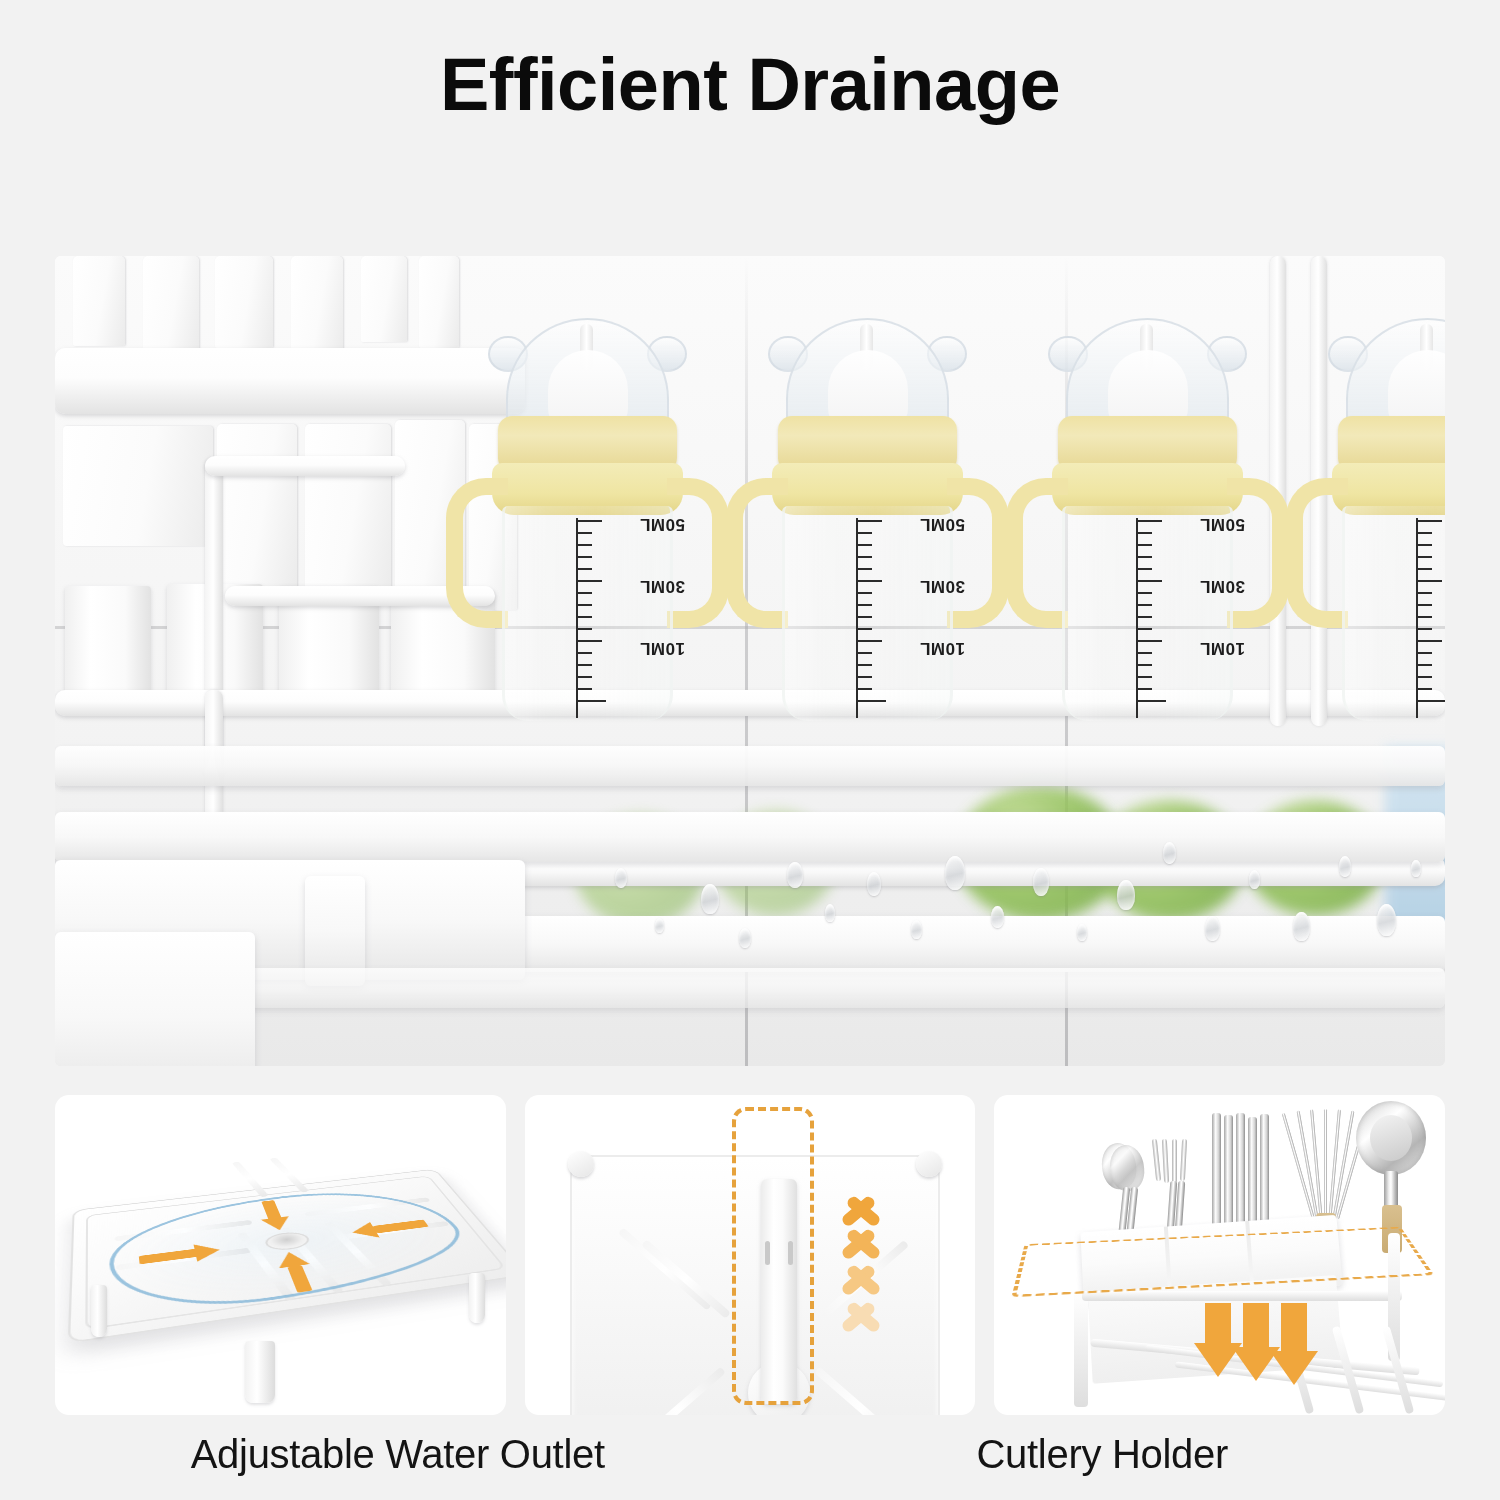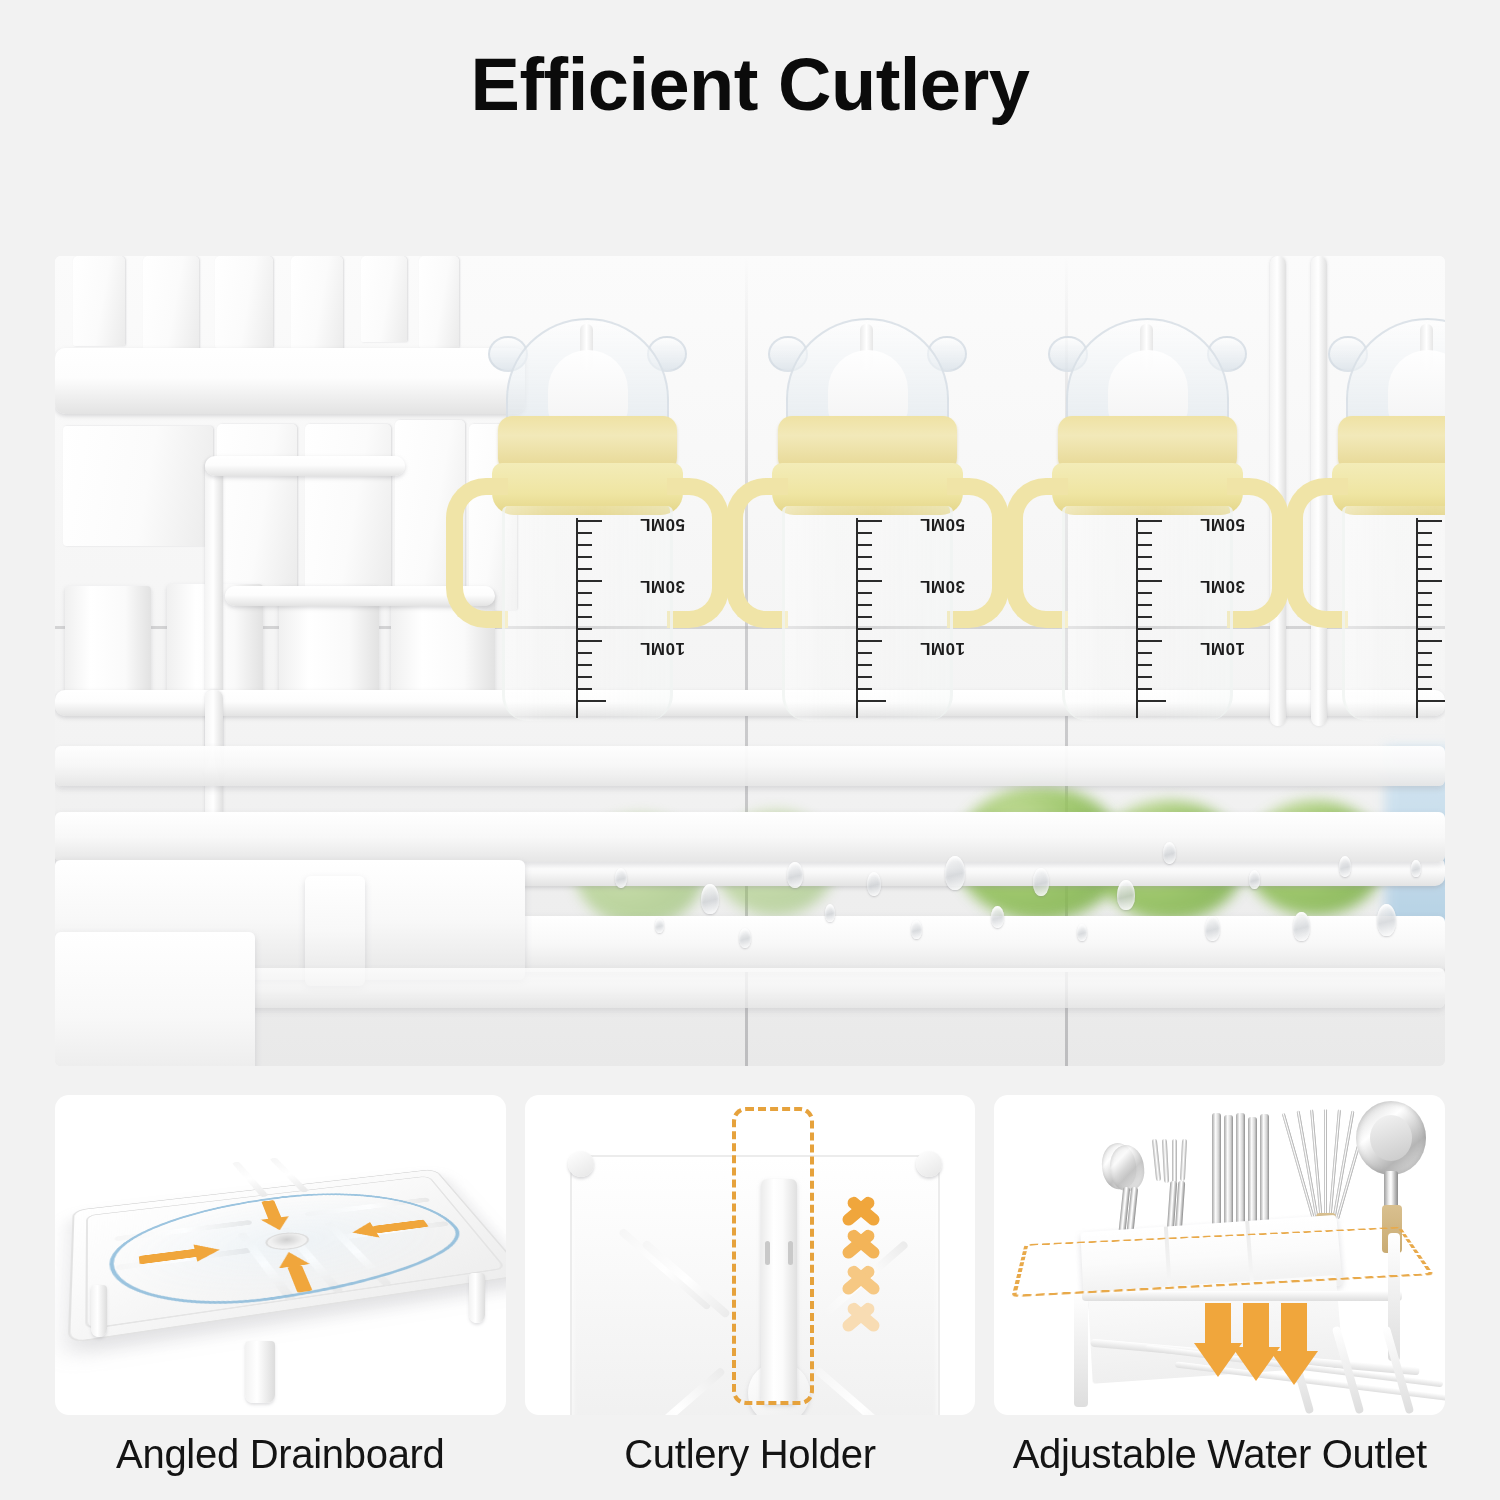--- a/index.html
+++ b/index.html
@@ -369,7 +369,7 @@
 <body>
 
 <div class="header">
-  <div class="title">Efficient Cutlery</div>
+  <div class="title">Efficient Drainage</div>
 </div>
 
 <div class="hero">

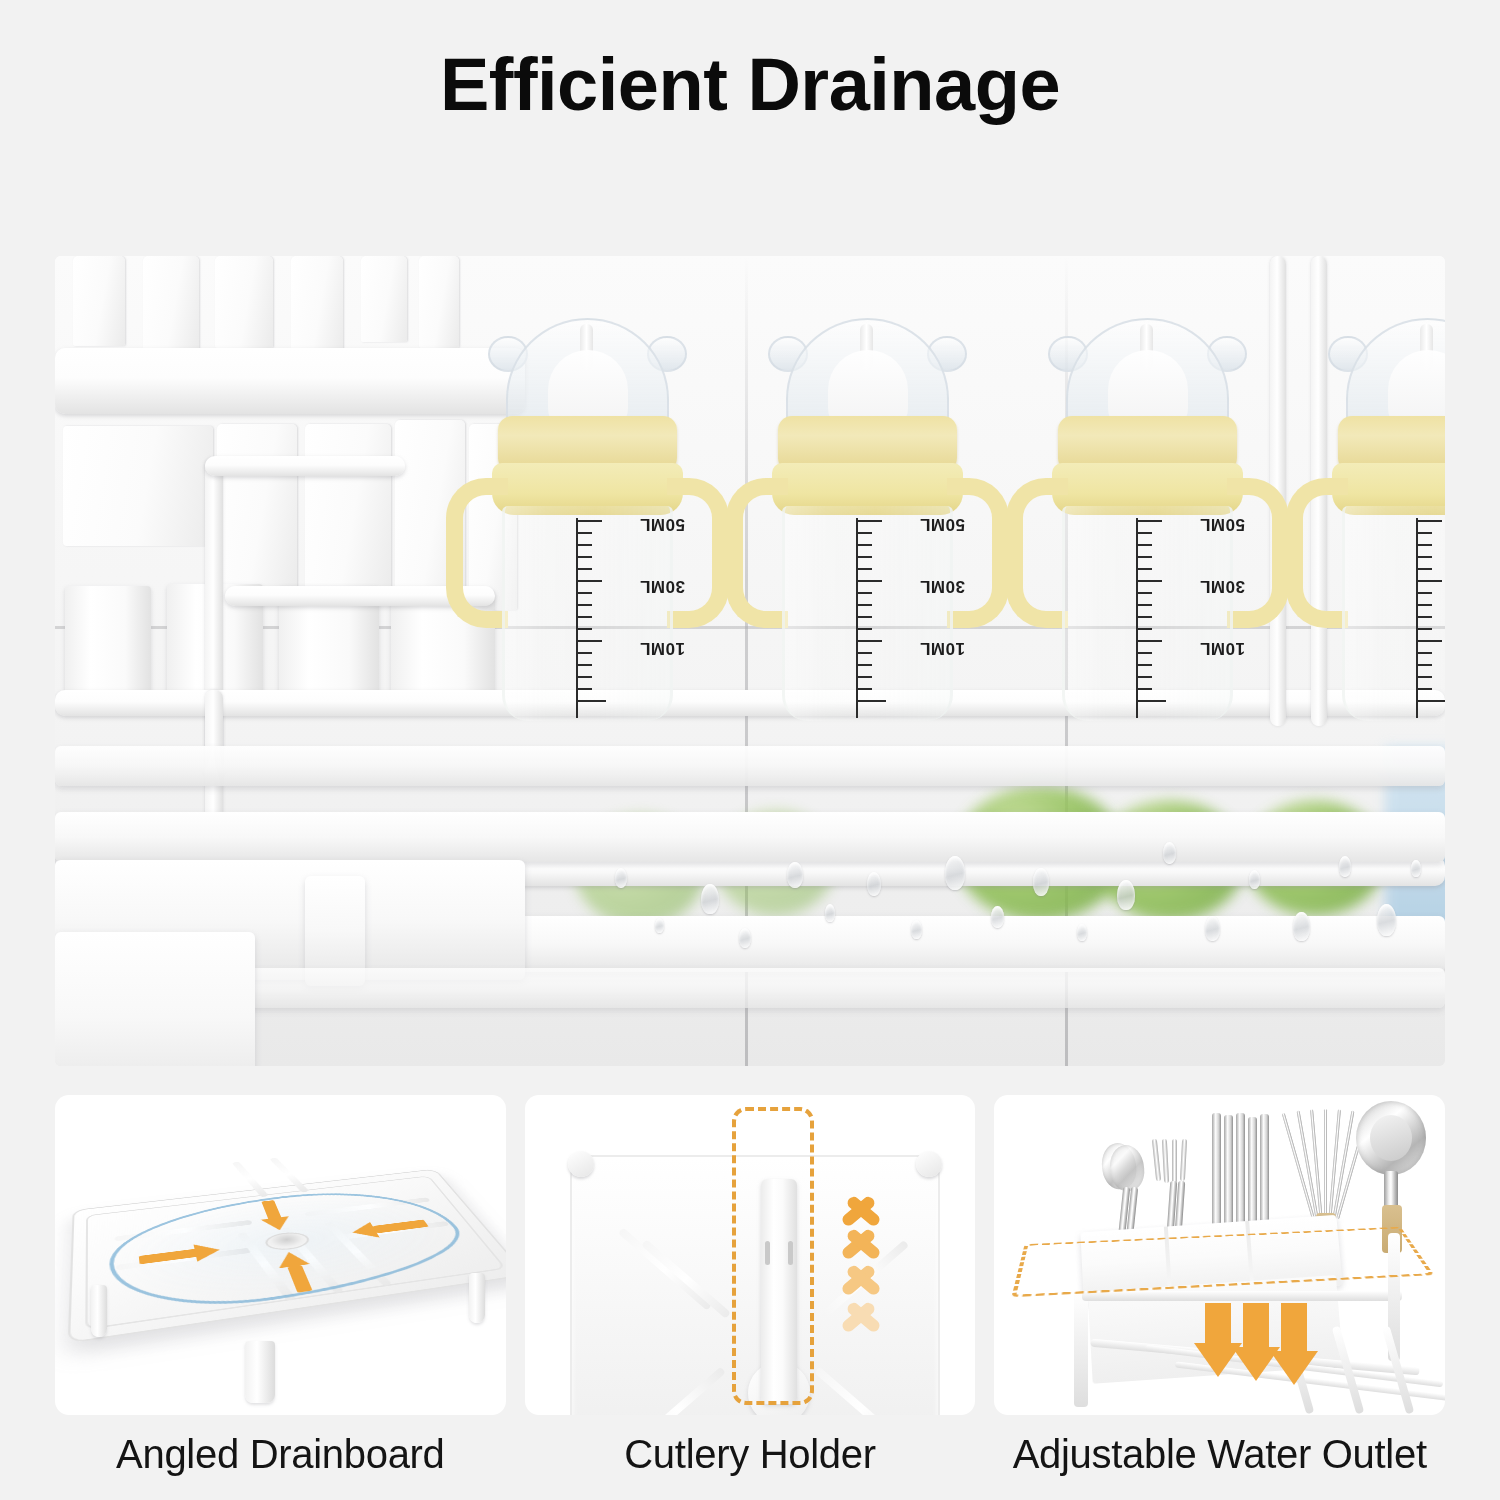--- a/index.html
+++ b/index.html
@@ -741,7 +741,6 @@
 </div>
 
 <div class="caption-row">
-  <div class="caption">Angled Drainboard</div>
   <div class="caption">Cutlery Holder</div>
   <div class="caption">Adjustable Water Outlet</div>
 </div>

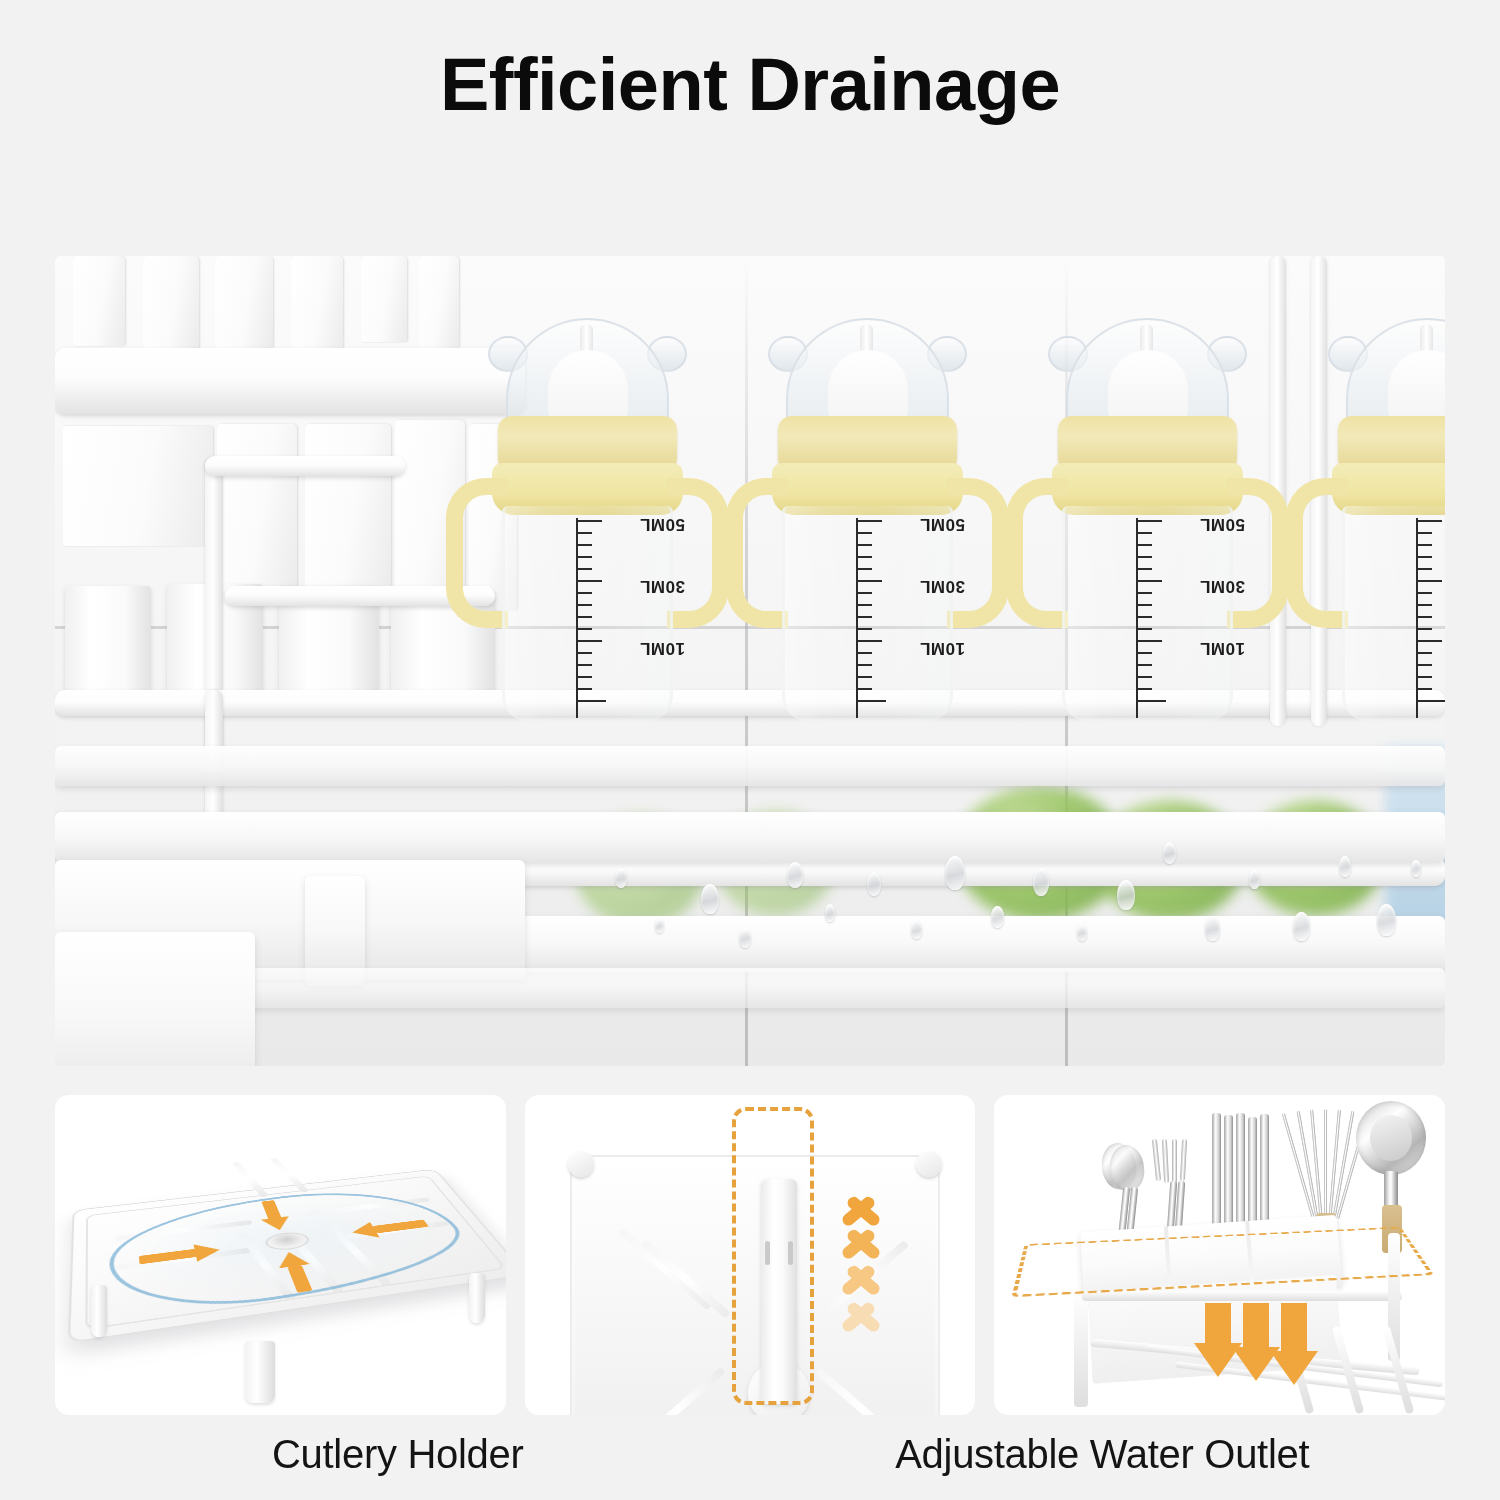--- a/index.html
+++ b/index.html
@@ -741,8 +741,8 @@
 </div>
 
 <div class="caption-row">
+  <div class="caption">Adjustable Water Outlet</div>
   <div class="caption">Cutlery Holder</div>
-  <div class="caption">Adjustable Water Outlet</div>
 </div>
 
 </body></html>

